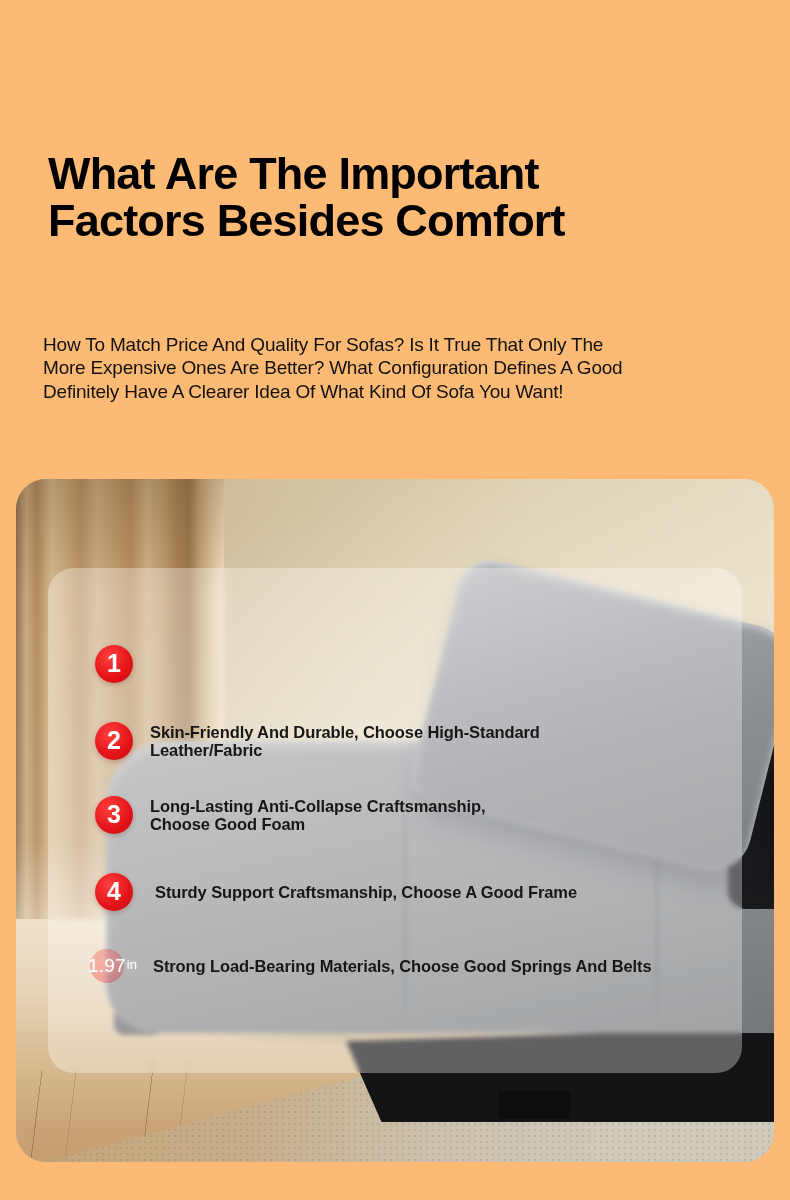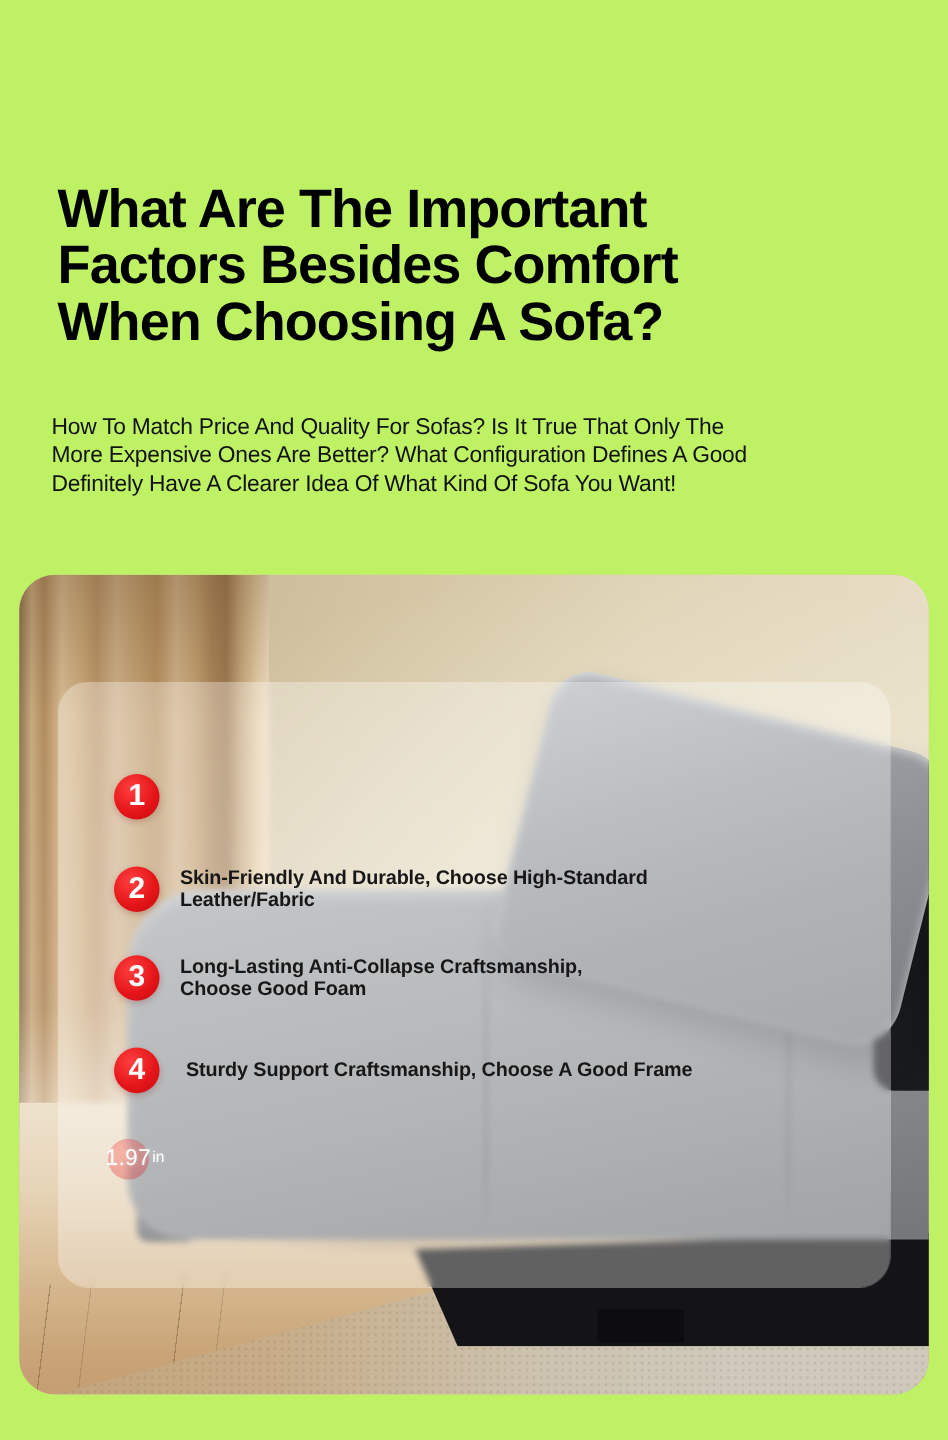--- a/index.html
+++ b/index.html
@@ -5,7 +5,7 @@
   * { margin:0; padding:0; box-sizing:border-box; }
   html,body { background:#ffffff; }
   body { width:790px; height:1200px; font-family:"Liberation Sans", sans-serif; }
-  .page { position:relative; width:790px; height:1200px; background:#bef264; overflow:hidden; }
+  .page { position:relative; width:790px; height:1200px; background:#fdba74; overflow:hidden; }
 
   
   .headline { position:absolute; left:48px; top:150px; color:#000;

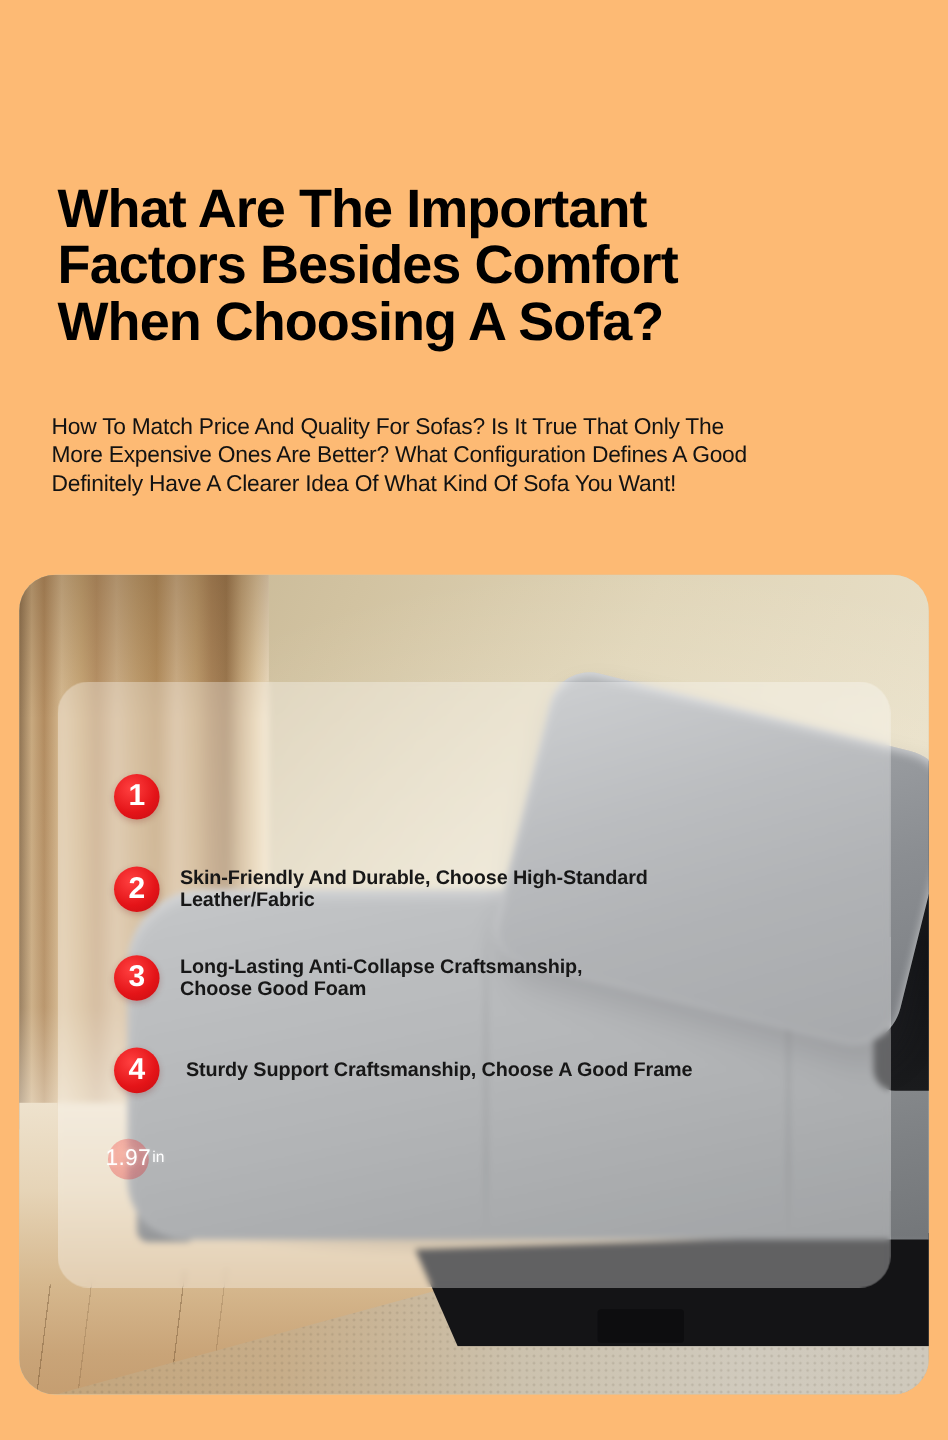--- a/index.html
+++ b/index.html
@@ -107,7 +107,6 @@
   <header class="headline">
     <div>What Are The Important</div>
     <div>Factors Besides Comfort</div>
-    <div>When Choosing A Sofa?</div>
   </header>
 
   <div class="intro">

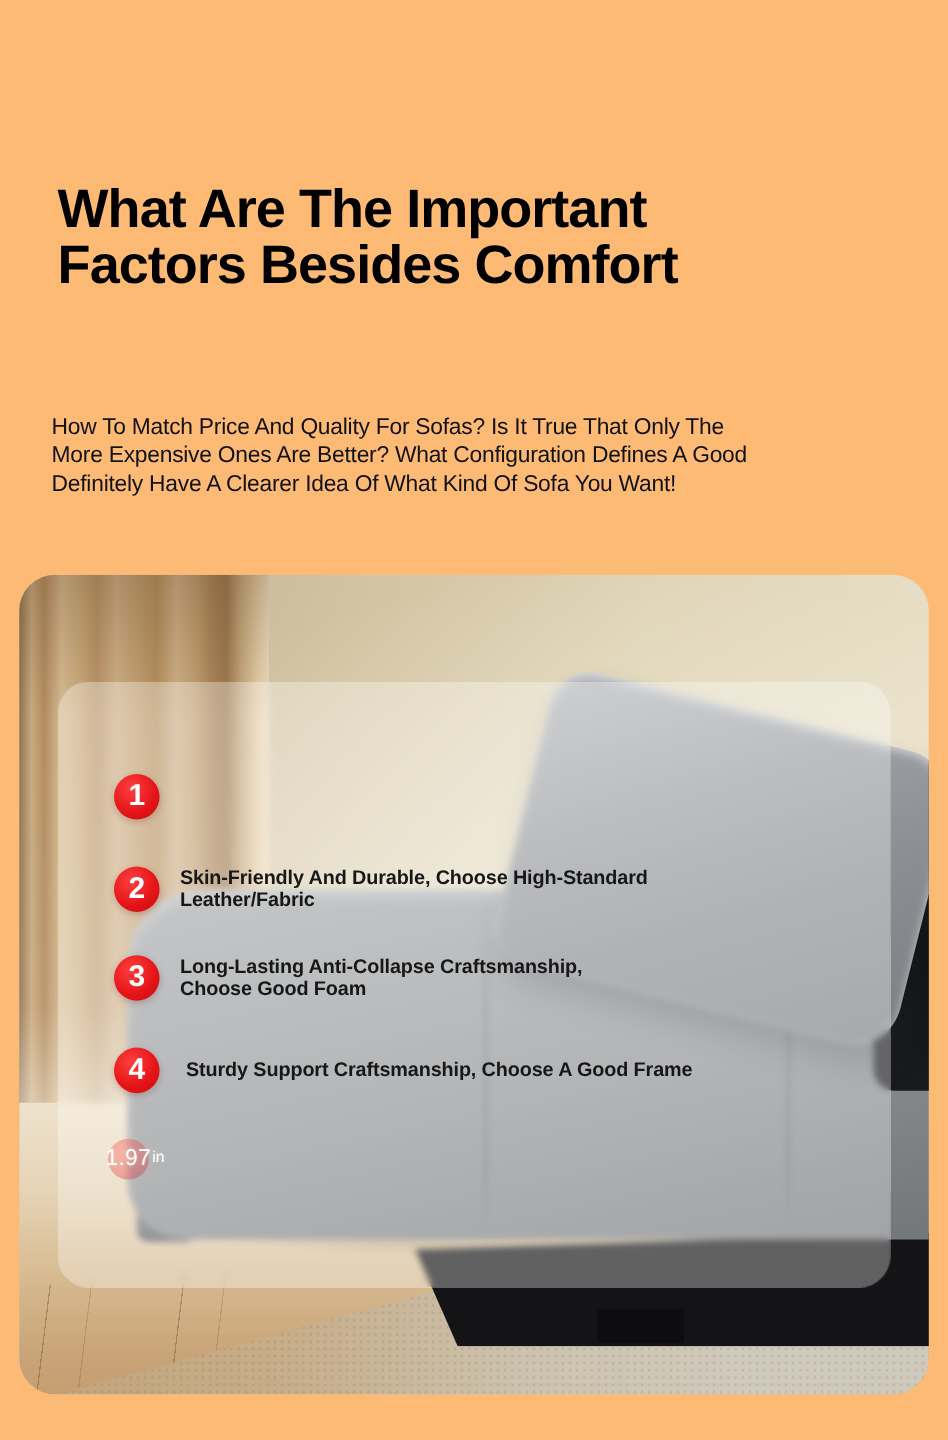--- a/index.html
+++ b/index.html
@@ -12,7 +12,7 @@
     font-weight:bold; font-size:45px; line-height:47px; letter-spacing:-0.8px; }
 
   
-  .intro { position:absolute; left:43px; top:345px; width:712px; color:#121212;
+  .intro { position:absolute; left:43px; top:333px; width:712px; color:#121212;
     font-size:19px; line-height:23.4px; letter-spacing:-0.2px; font-weight:normal; }
 
   

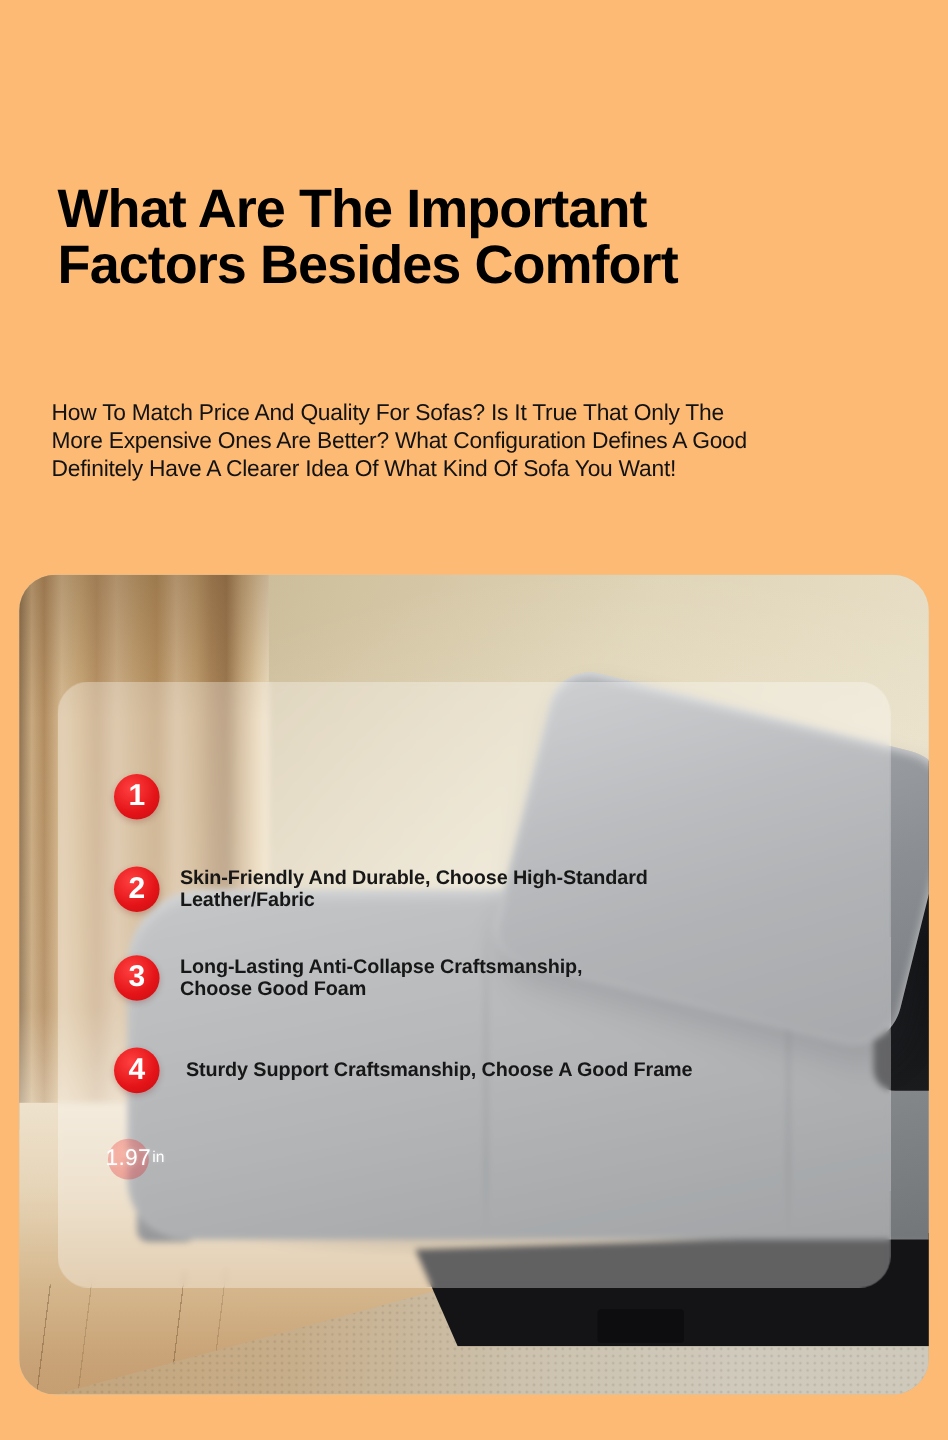--- a/index.html
+++ b/index.html
@@ -159,6 +159,7 @@
       <div class="measure">
         <span>1.97</span><span class="unit">in</span>
       </div>
+      <div class="feature-text">Strong Load-Bearing Materials, Choose Good Springs And Belts</div>
     </div>
   </section>
 

